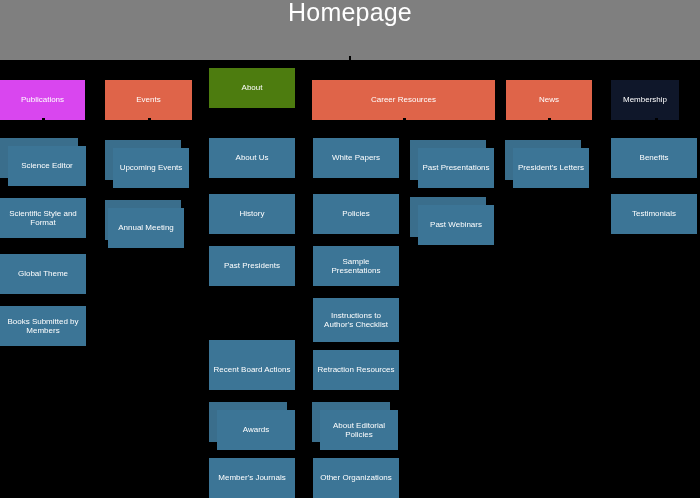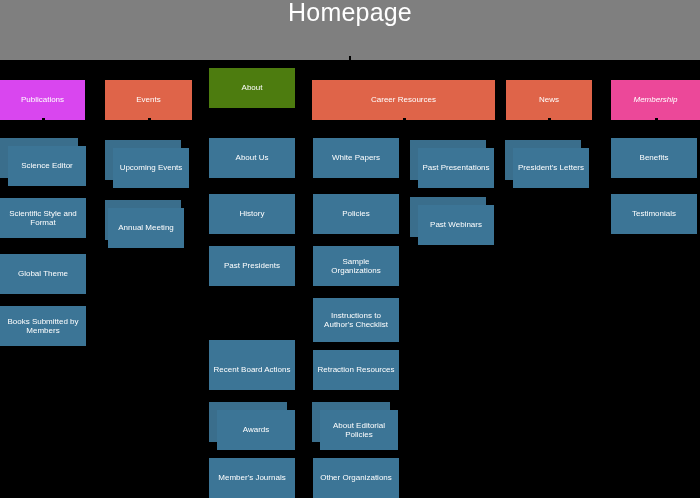--- a/index.html
+++ b/index.html
@@ -136,7 +136,7 @@
       <div class="notch" style="left: 548px; top: 118px;"></div>
       <div class="stack-shadow" style="left: 505px; top: 140px; width: 76px; height: 40px; background: rgb(58, 110, 140);"></div>
       <div class="node sub" style="left: 513px; top: 148px; width: 76px; height: 40px; background: rgb(60, 117, 150);">President's Letters</div>
-      <div class="node top" style="left: 611px; top: 80px; width: 89px; height: 40px; background: #ec4899; font-style: italic;">Membership</div>
+      <div class="node top" style="left: 611px; top: 80px; width: 68px; height: 40px; background: #0f172a;">Membership</div>
       <div class="notch" style="left: 655px; top: 118px;"></div>
       <div class="node sub" style="left: 611px; top: 138px; width: 86px; height: 40px; background: rgb(60, 117, 150);">Benefits</div>
       <div class="node sub" style="left: 611px; top: 194px; width: 86px; height: 40px; background: rgb(60, 117, 150);">Testimonials</div>

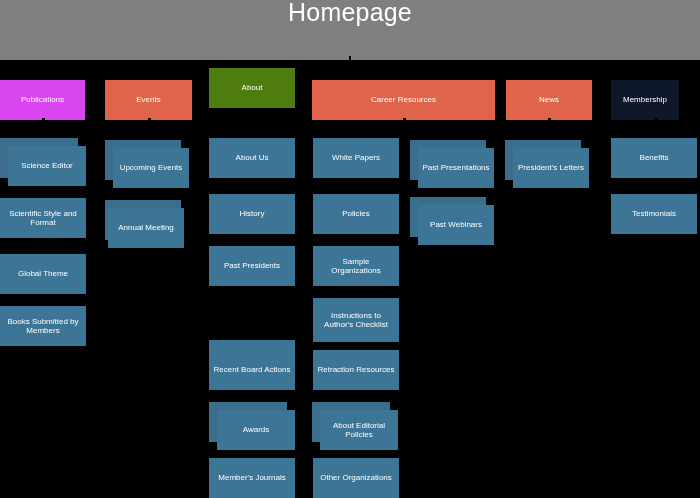--- a/index.html
+++ b/index.html
@@ -126,7 +126,7 @@
       <div class="node sub" style="left: 313px; top: 194px; width: 86px; height: 40px; background: rgb(60, 117, 150);">Policies</div>
       <div class="stack-shadow" style="left: 410px; top: 197px; width: 76px; height: 40px; background: rgb(58, 110, 140);"></div>
       <div class="node sub" style="left: 418px; top: 205px; width: 76px; height: 40px; background: rgb(60, 117, 150);">Past Webinars</div>
-      <div class="node sub" style="left: 313px; top: 246px; width: 86px; height: 40px; background: rgb(60, 117, 150);">Sample Organizations</div>
+      <div class="node sub" style="left: 313px; top: 246px; width: 86px; height: 40px; background: rgb(60, 117, 150);">Sample Presentations</div>
       <div class="node sub" style="left: 313px; top: 298px; width: 86px; height: 44px; background: rgb(60, 117, 150);">Instructions to Author's Checklist</div>
       <div class="node sub" style="left: 313px; top: 350px; width: 86px; height: 40px; background: rgb(60, 117, 150);">Retraction Resources</div>
       <div class="stack-shadow" style="left: 312px; top: 402px; width: 78px; height: 40px; background: rgb(58, 110, 140);"></div>

